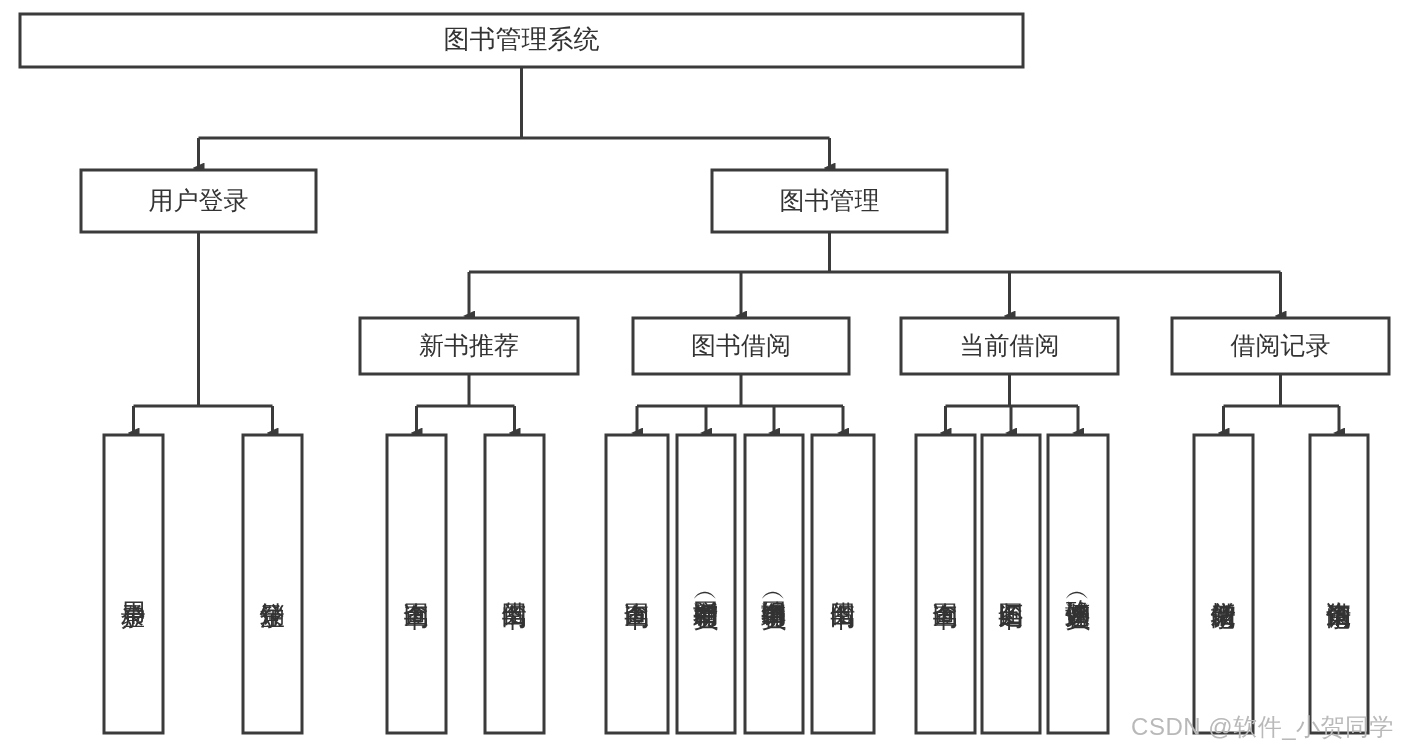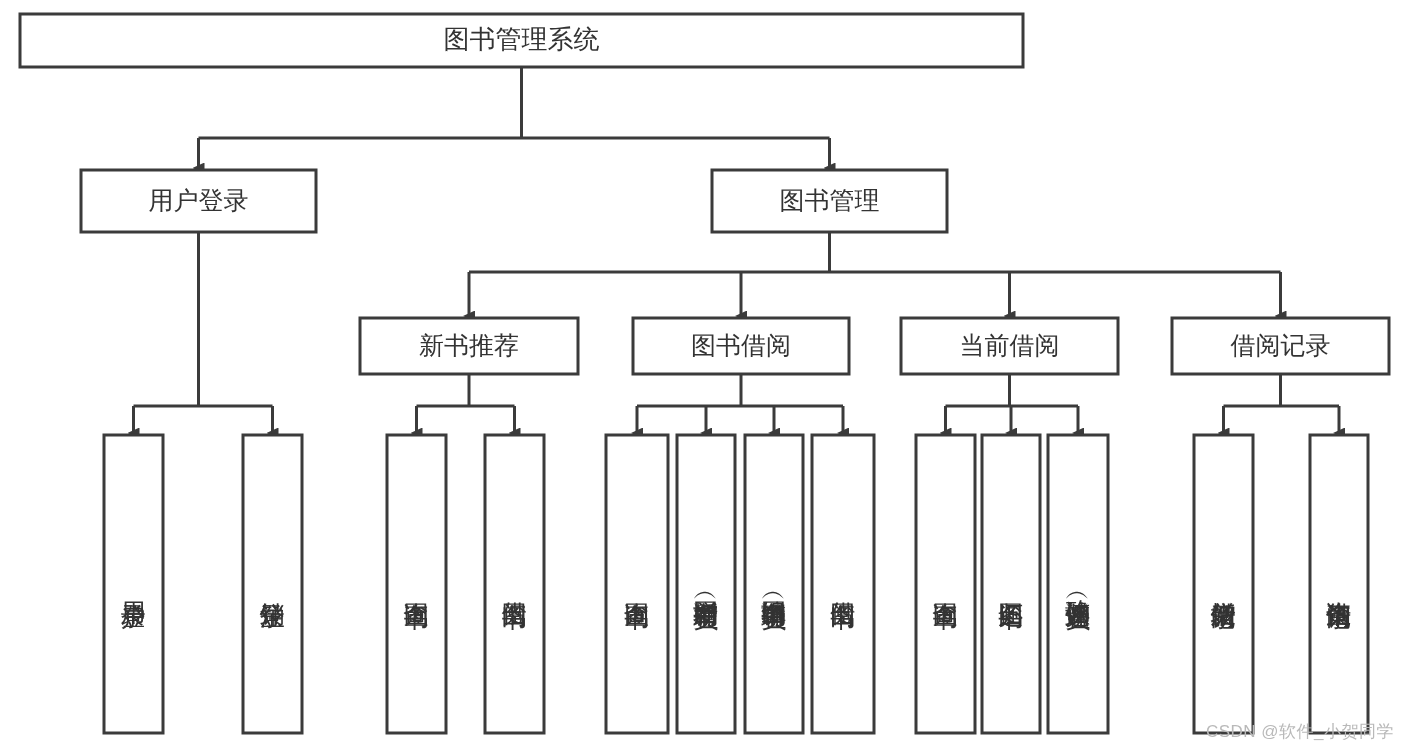--- a/index.html
+++ b/index.html
@@ -32,7 +32,7 @@
   }
   .watermark{
     position:absolute;right:8px;bottom:4px;
-    font-size:17px;color:#b9b9b9;
+    font-size:24px;color:#b9b9b9;
     font-family:"Liberation Sans","DejaVu Sans",sans-serif;
     letter-spacing:0.5px;
   }

